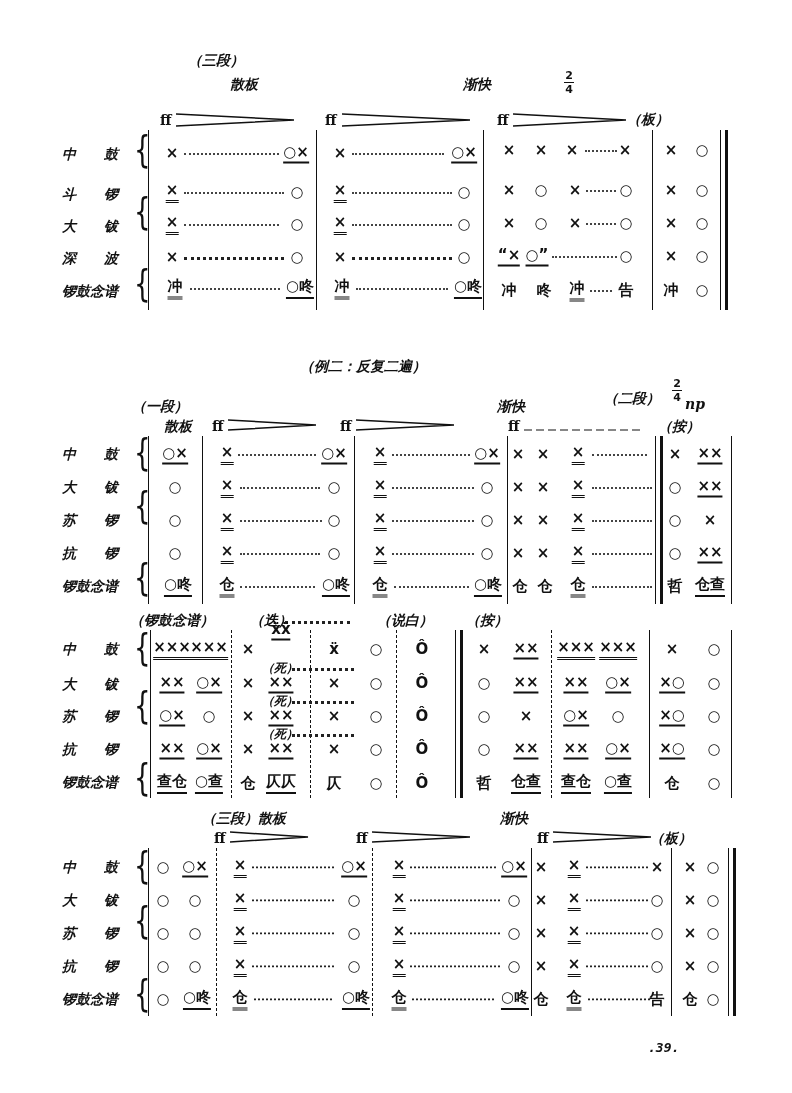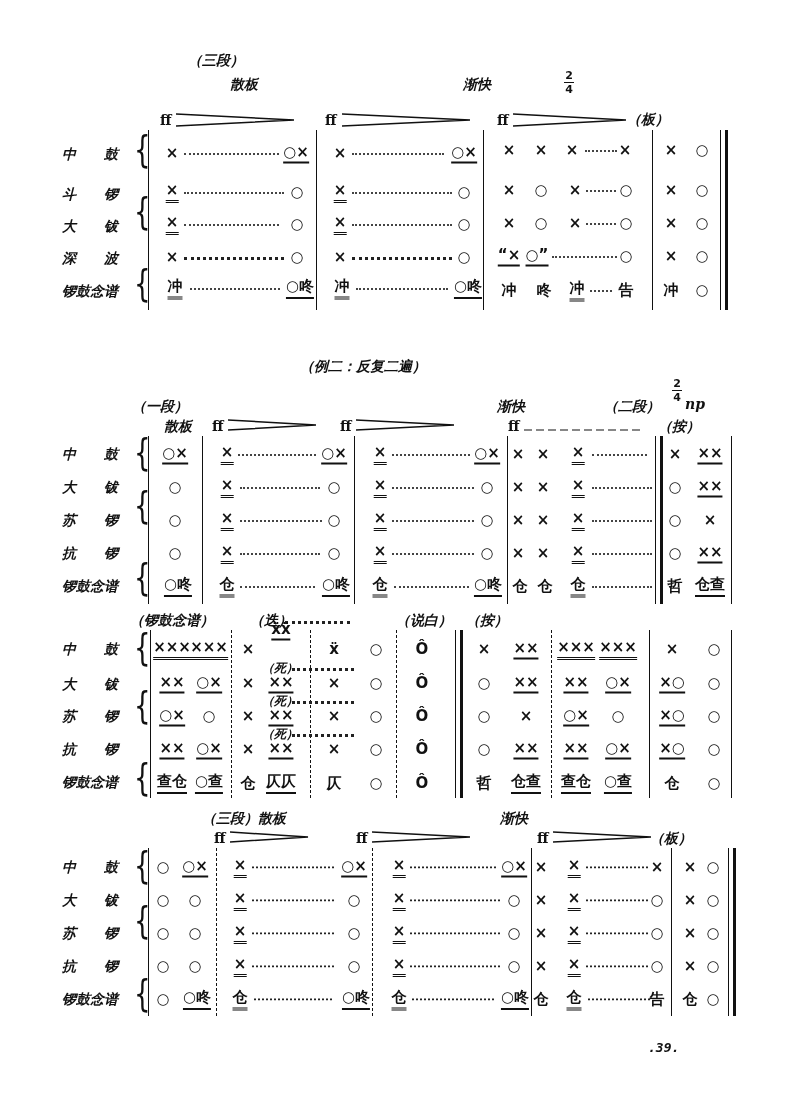--- a/index.html
+++ b/index.html
@@ -139,7 +139,7 @@
 <div class="abs hdr" style="left:132px;top:398px;">（一段）</div>
 <div class="abs hdr" style="left:164px;top:418px;">散板</div>
 <div class="abs hdr" style="left:497px;top:398px;">渐快</div>
-<div class="abs hdr" style="left:604px;top:398px;text-align:center;">（二段）</div>
+<div class="abs hdr" style="left:604px;top:390px;text-align:center;">（二段）</div>
 <div class="frac" style="left:672px;top:378px;">
   <span>2</span>
     <span class="line"></span>

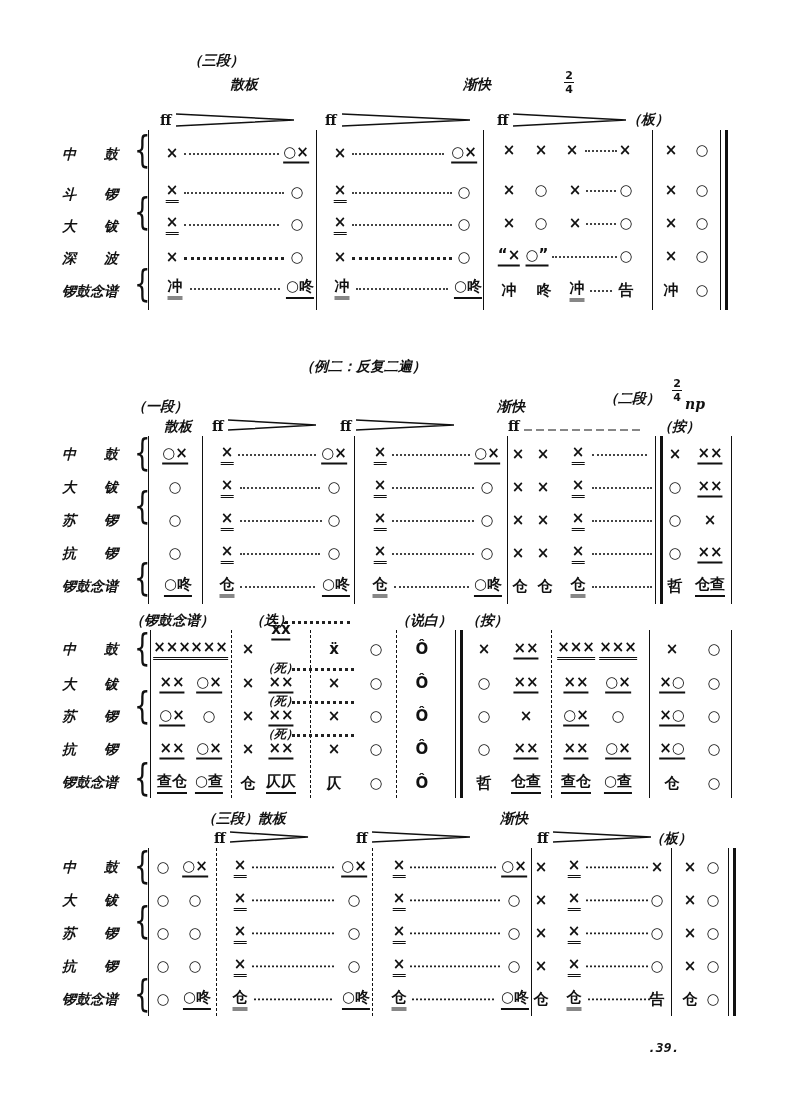--- a/index.html
+++ b/index.html
@@ -251,7 +251,7 @@
 <div class="abs hdr" style="left:130px;top:612px;">（锣鼓念谱）</div>
 <div class="abs hdr" style="left:250px;top:612px;">（迭）</div>
 <div class="dots" style="left:285px;top:621px;width:65px;"></div>
-<div class="abs hdr" style="left:396px;top:612px;">（说白）</div>
+<div class="abs hdr" style="left:377px;top:612px;">（说白）</div>
 <div class="abs hdr" style="left:466px;top:612px;">（按）</div>
 
 <div class="abs lbl" style="left:62px;top:641px;">中　　鼓</div>

